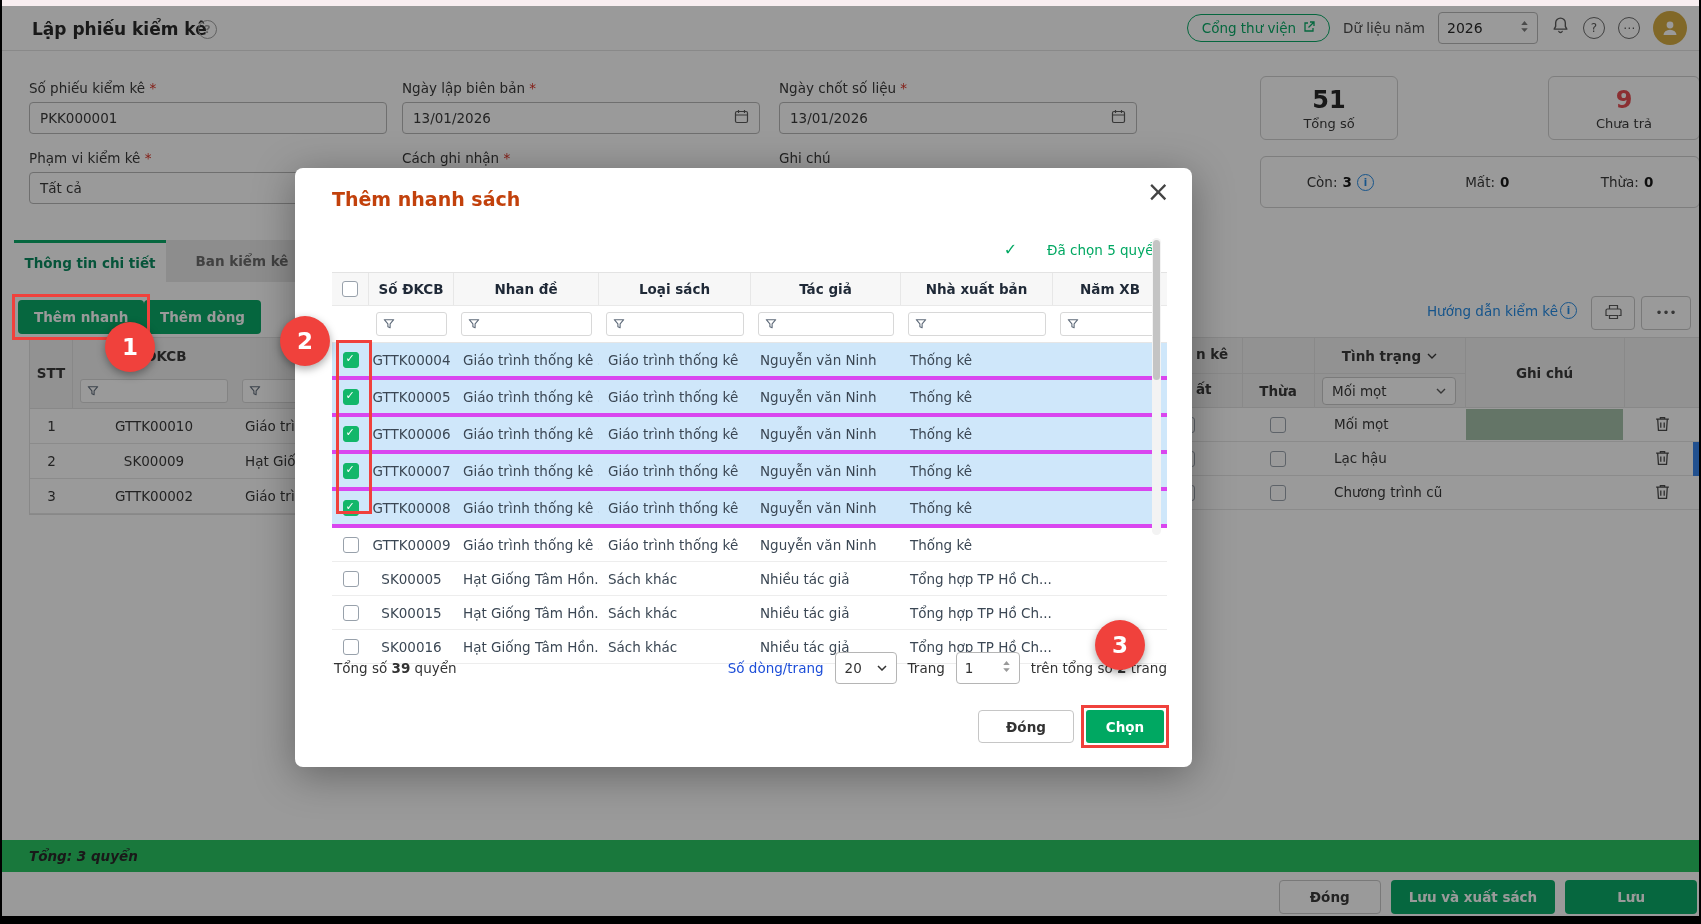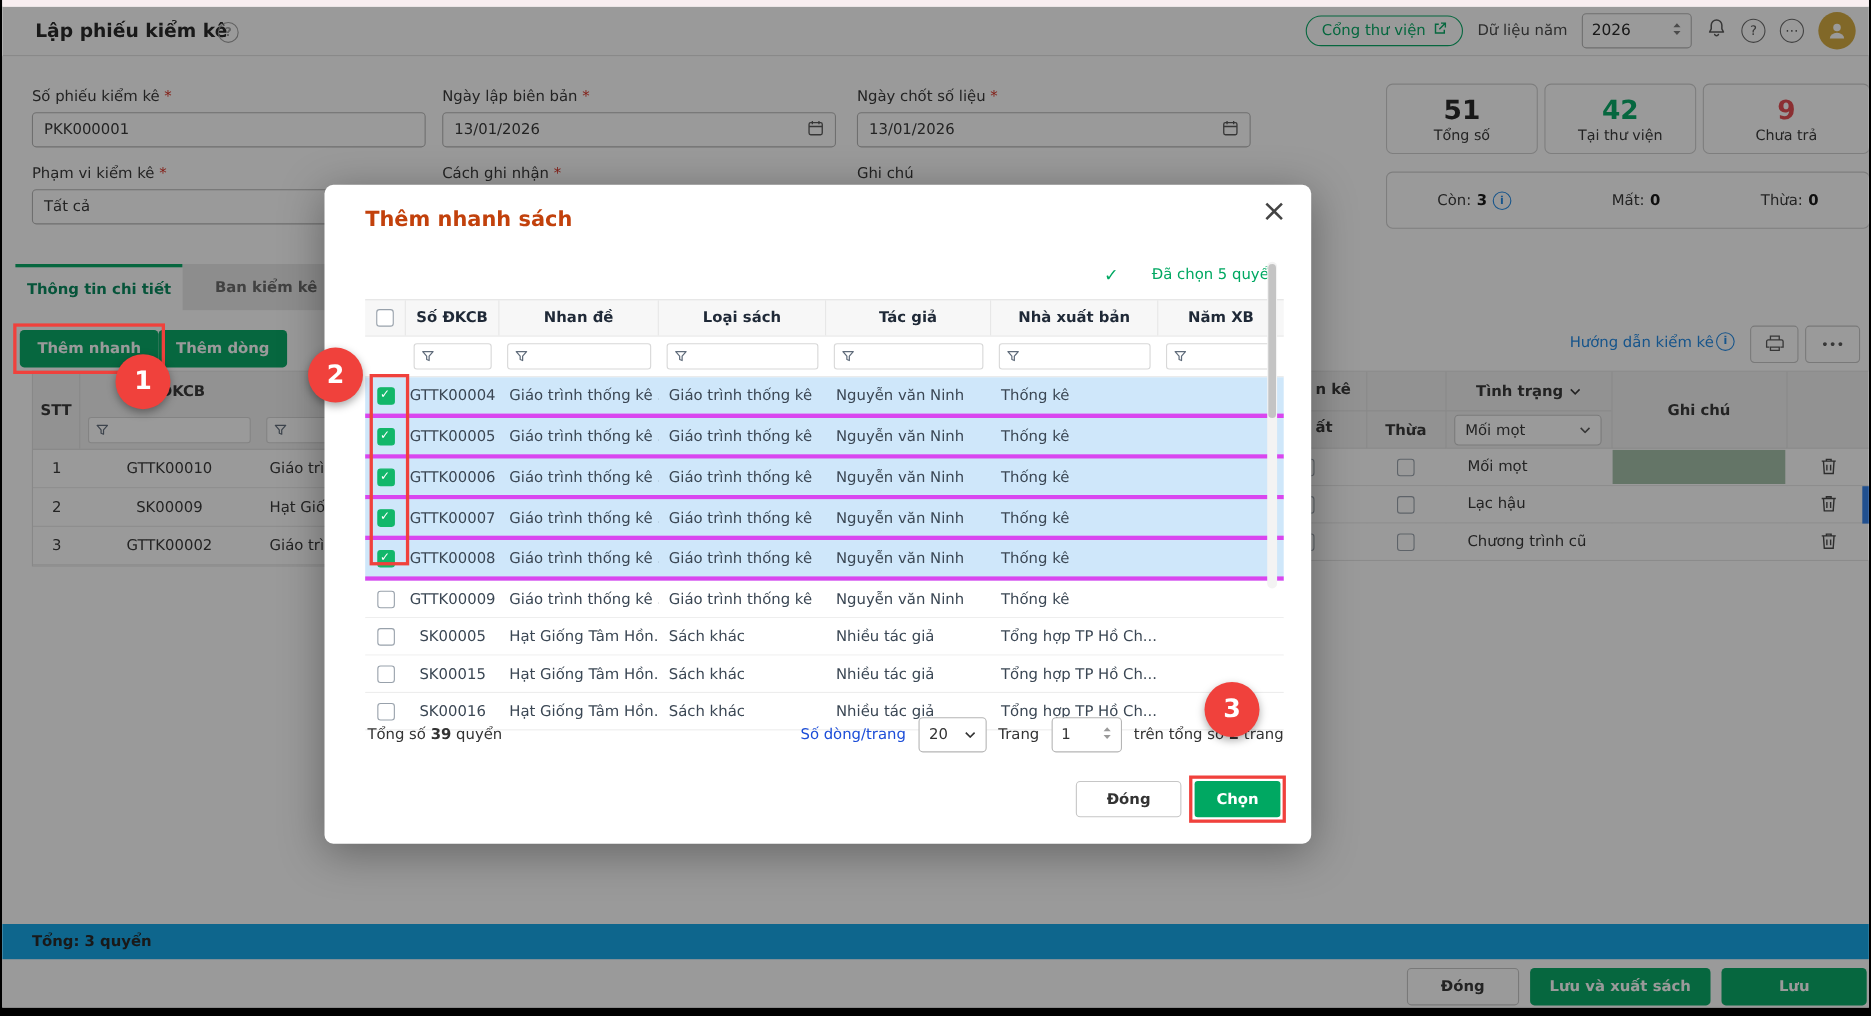--- a/index.html
+++ b/index.html
@@ -183,10 +183,6 @@
     <div class="stat-num" style="color:#212121;">51</div>
     <div class="stat-lbl">Tổng số</div>
   </div>
-  <div class="stat-card" style="left:1402px;width:136px;">
-    <div class="stat-num" style="color:#00a862;">42</div>
-    <div class="stat-lbl">Tại thư viện</div>
-  </div>
   <div class="stat-card" style="left:1546px;width:150px;">
     <div class="stat-num" style="color:#e5484d;">9</div>
     <div class="stat-lbl">Chưa trả</div>

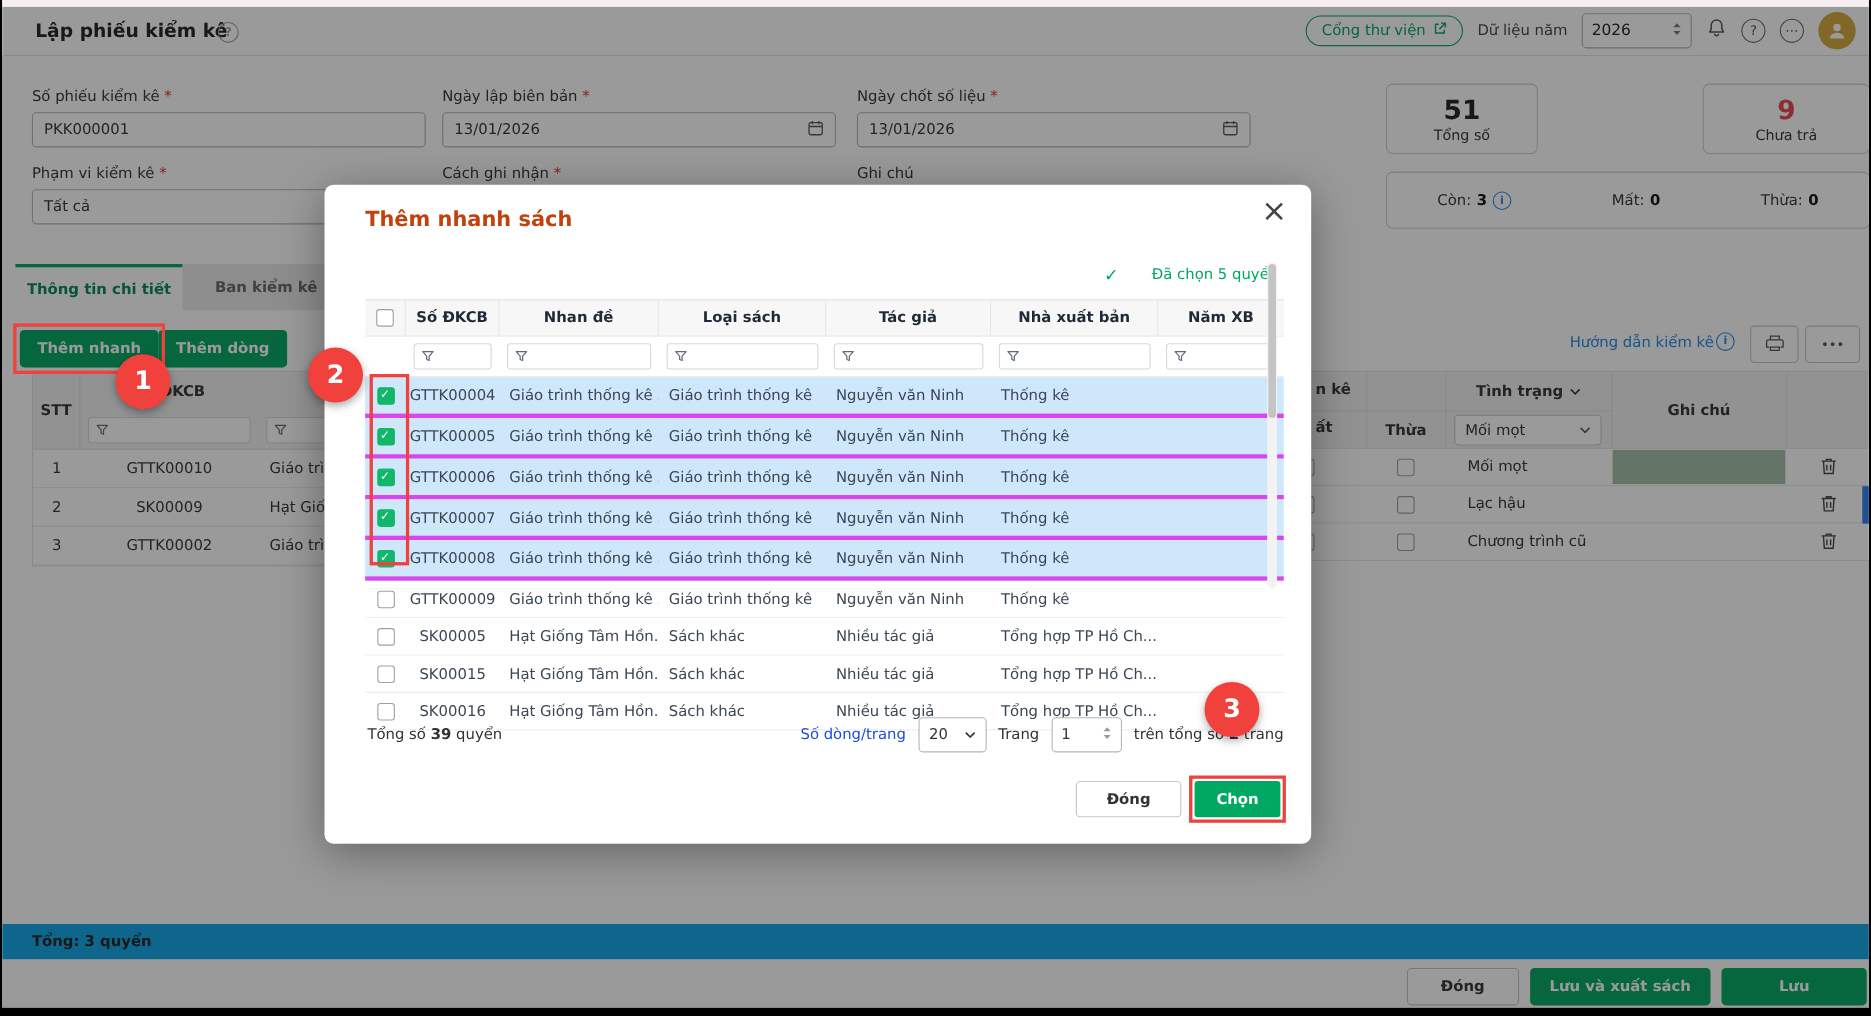--- a/index.html
+++ b/index.html
@@ -62,7 +62,7 @@
   .rt-status-filter{position:absolute;left:190px;top:39px;width:134px;height:28px;border:1px solid #c9c9c9;border-radius:4px;background:#fff;display:flex;align-items:center;justify-content:space-between;padding:0 9px;box-sizing:border-box;}
   .trash{position:absolute;left:523px;top:8px;}
   
-  .status-band{position:absolute;left:0;top:840px;right:0;height:32px;background:#0ea5e9;display:flex;align-items:center;}
+  .status-band{position:absolute;left:0;top:840px;right:0;height:32px;background:#22c55e;display:flex;align-items:center;font-style:italic;}
   .status-band span{margin-left:27px;font-weight:bold;font-size:13.5px;color:#222;}
   .footer-actions{position:absolute;top:880px;right:2px;display:flex;gap:10px;align-items:center;}
   .btn-outline{height:34px;border:1px solid #c6c6c6;border-radius:4px;background:#fff;color:#333;font-weight:bold;font-size:13.5px;padding:0 30px;font-family:inherit;}

